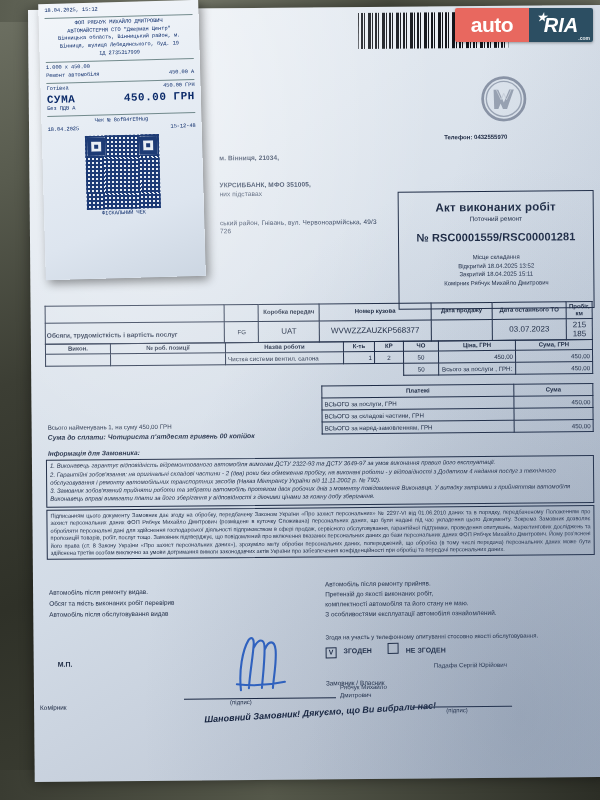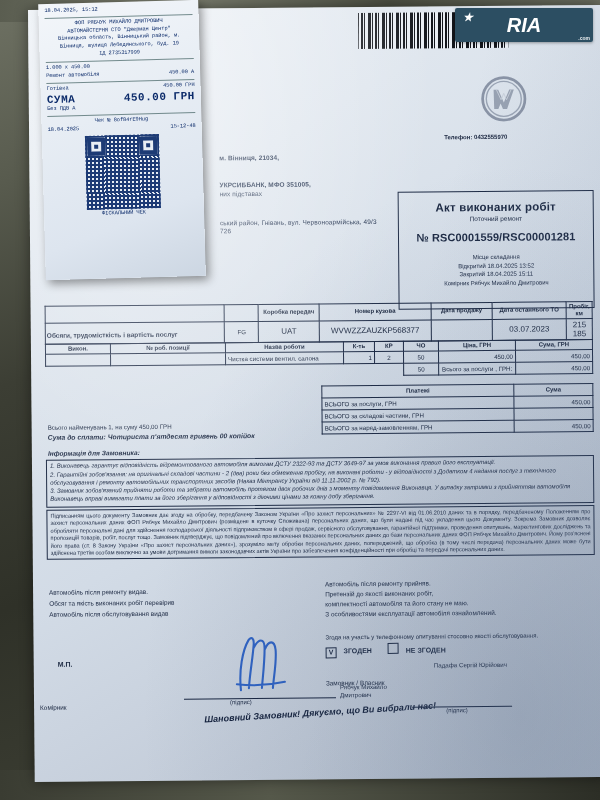--- a/index.html
+++ b/index.html
@@ -353,6 +353,7 @@
   </div>
 
   <div id="wm">
+    <div class="a">auto</div>
     <div class="r">
       <span class="star">★</span>
       <span>RIA</span>

